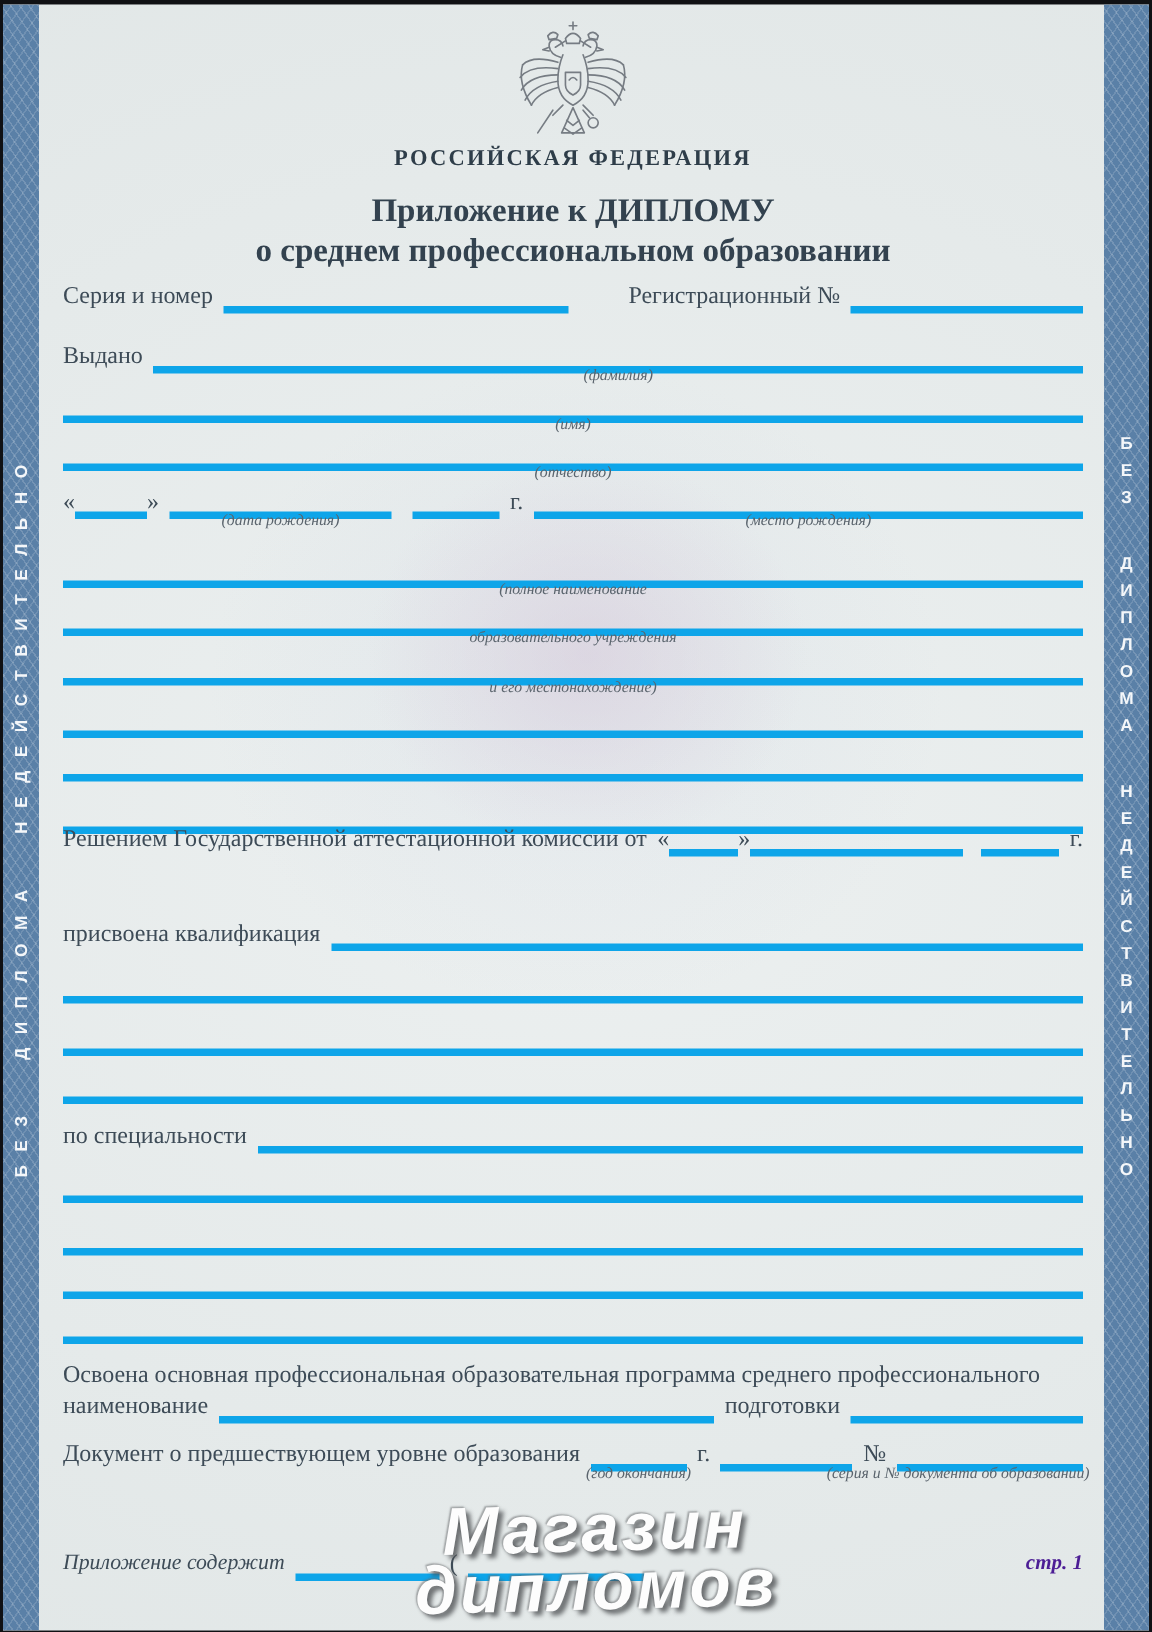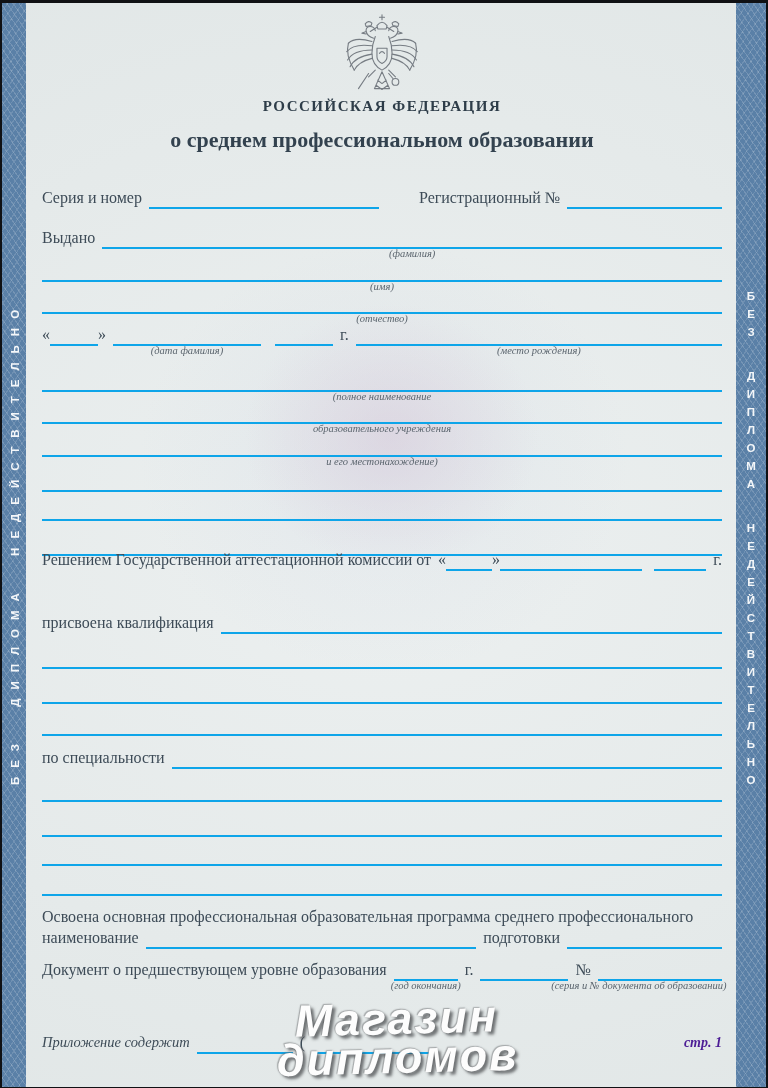--- a/index.html
+++ b/index.html
@@ -123,6 +123,7 @@
 
   <div class="country">РОССИЙСКАЯ ФЕДЕРАЦИЯ</div>
   <div class="doc-title">
+    <div>Приложение к ДИПЛОМУ</div>
     <div>о среднем профессиональном образовании</div>
   </div>
 

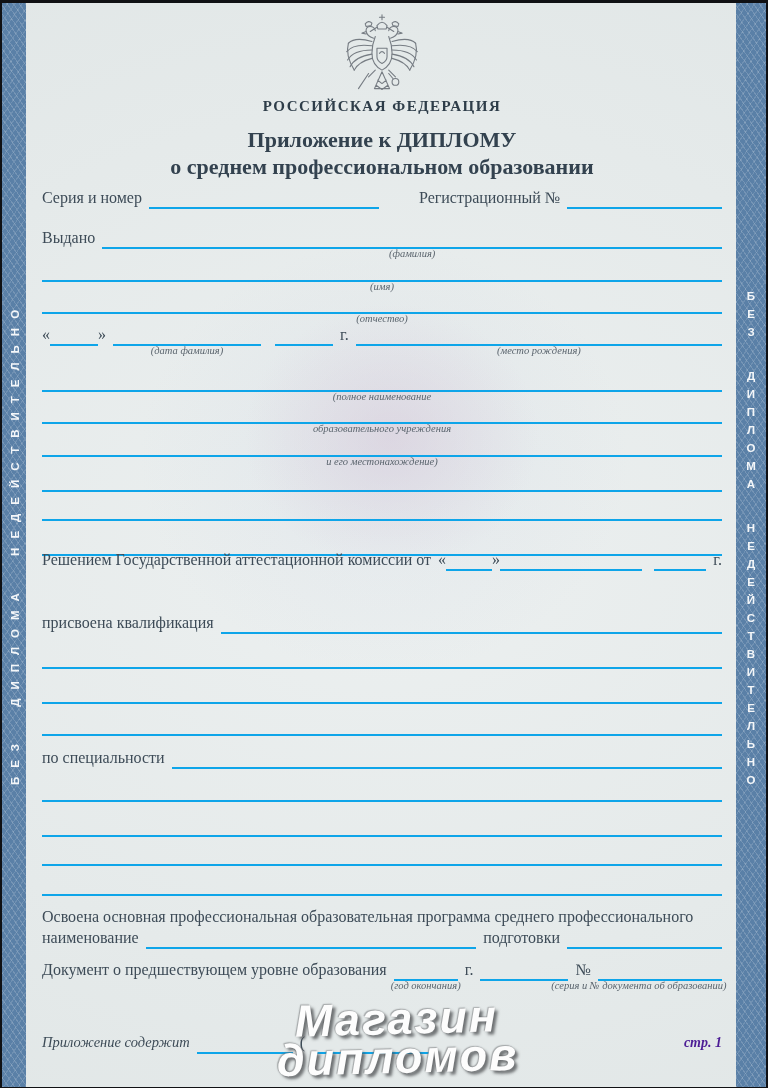--- a/index.html
+++ b/index.html
@@ -63,7 +63,7 @@
   }
   .lbl{line-height:17px;}
   .pr{padding-right:7px;} .pl{padding-left:7px;}
-  .ln{flex:1;border-bottom:2px solid #0ea5e9;position:relative;align-self:stretch;}
+  .ln{flex:1;border-bottom:5px solid #0ea5e9;position:relative;align-self:stretch;}
   .fx{flex:none;}
   .sp{flex:none;}
   .cap{

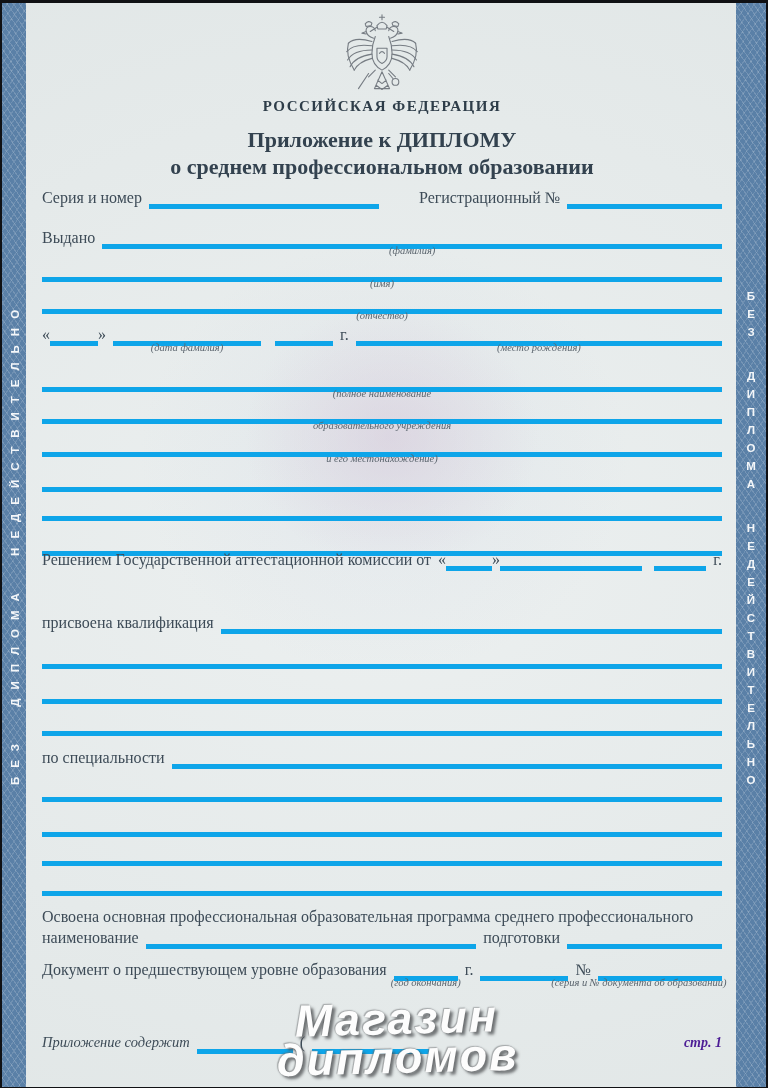--- a/index.html
+++ b/index.html
@@ -159,7 +159,7 @@
     <span class="ln fx" style="width:48px"></span>
     <span class="lbl pr">»</span>
     <span class="ln fx" style="width:148px">
-      <i class="cap">(дата фамилия)</i>
+      <i class="cap">(дата рождения)</i>
     </span>
     <span class="sp" style="width:14px"></span>
     <span class="ln fx" style="width:58px"></span>

